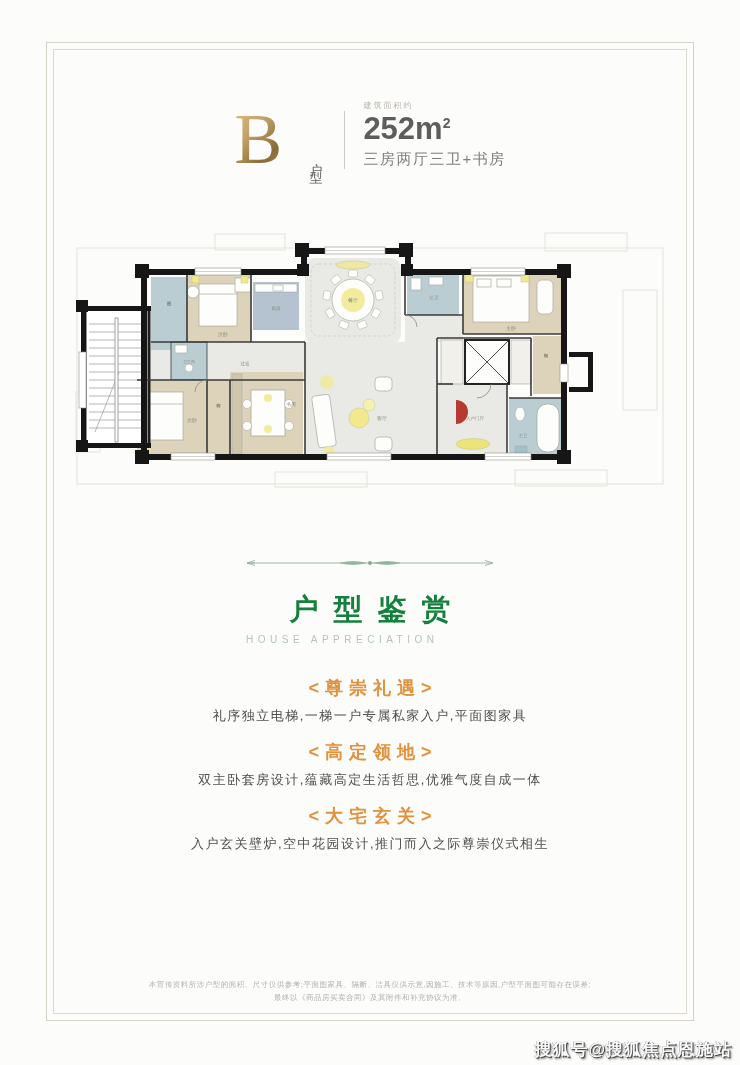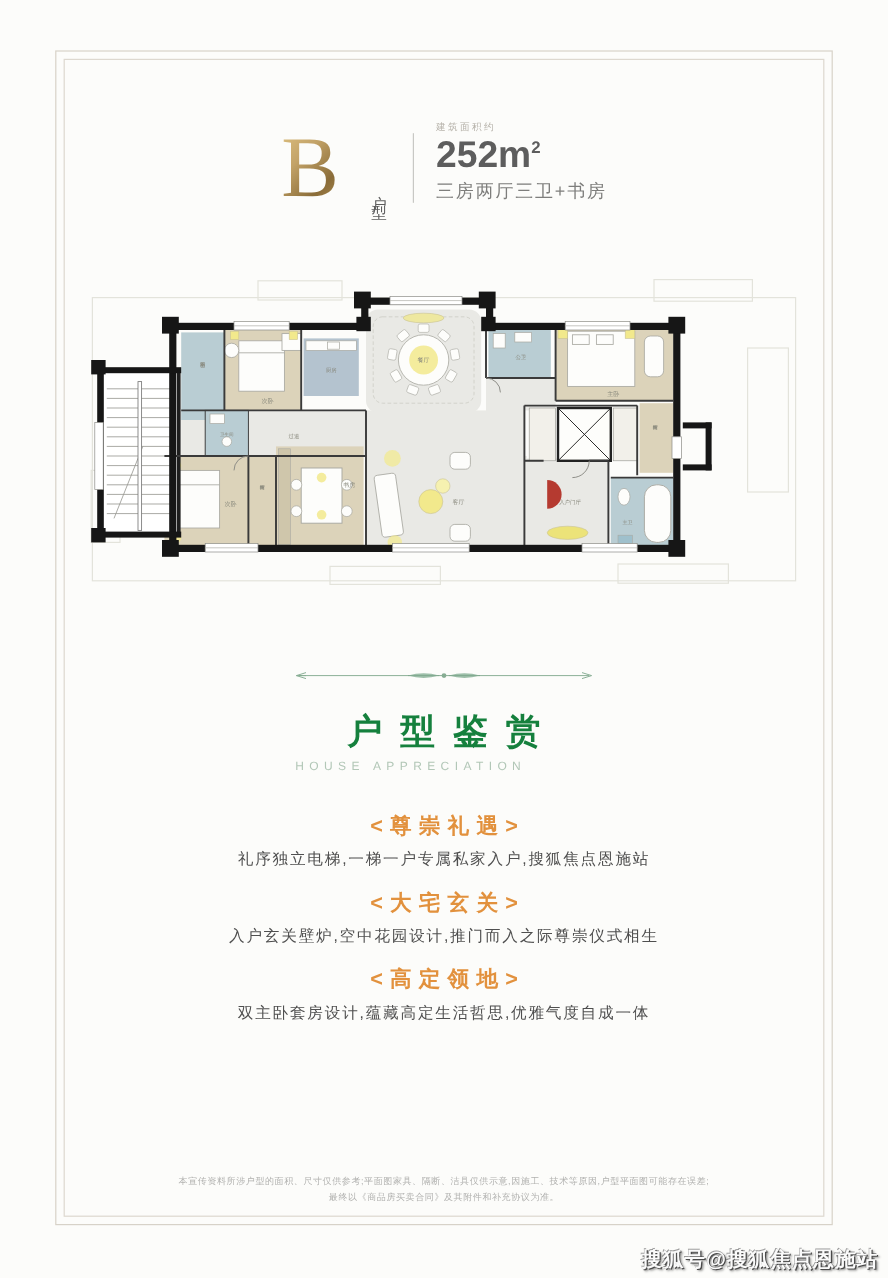--- a/index.html
+++ b/index.html
@@ -346,7 +346,7 @@
 <div class="apz-sections">
   <div class="apz-section">
     <div class="apz-heading">&lt;尊崇礼遇&gt;</div>
-    <div class="apz-body">礼序独立电梯,一梯一户专属私家入户,搜狐焦点恩施站</div>
+    <div class="apz-body">礼序独立电梯,一梯一户专属私家入户,平面图家具</div>
   </div>
   <div class="apz-section">
     <div class="apz-heading">&lt;大宅玄关&gt;</div>

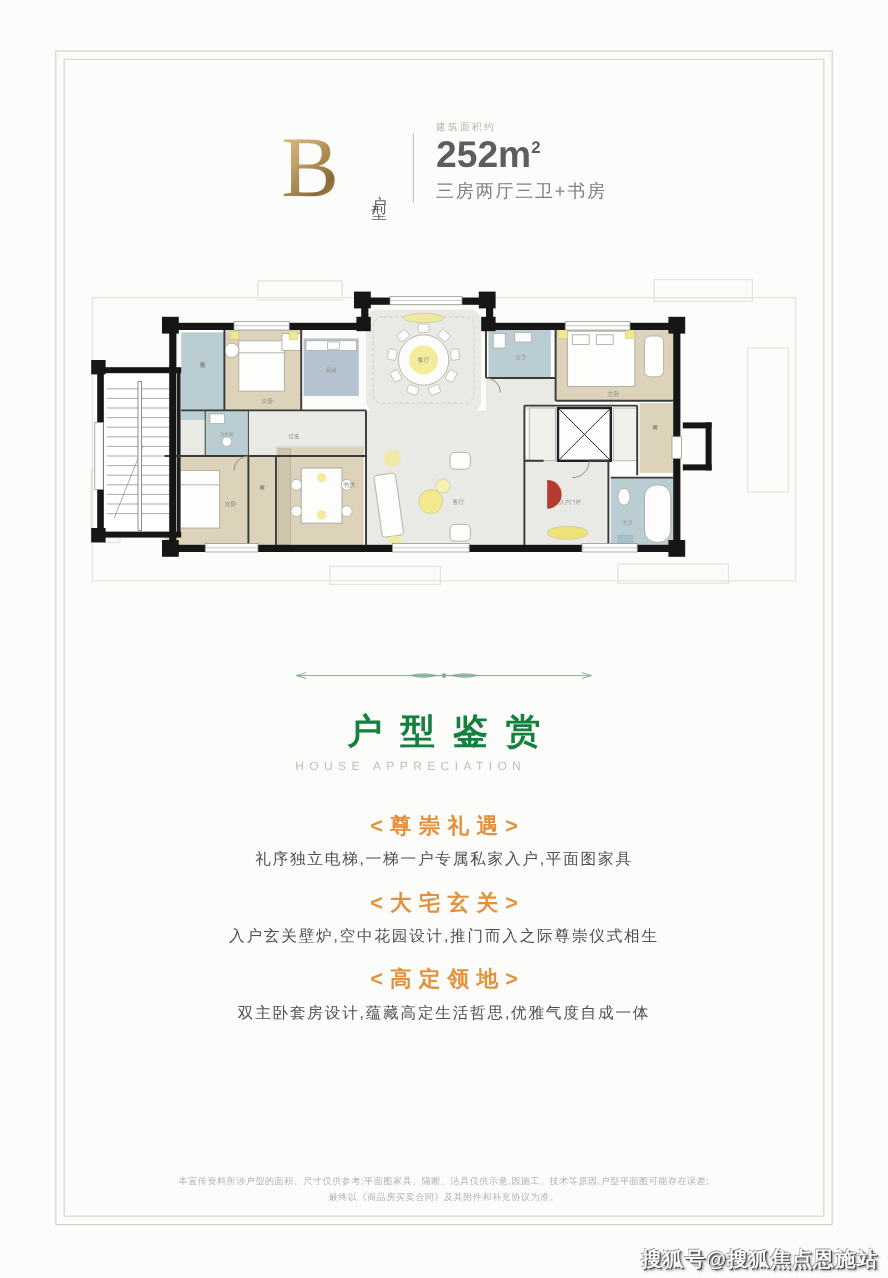--- a/index.html
+++ b/index.html
@@ -349,12 +349,12 @@
     <div class="apz-body">礼序独立电梯,一梯一户专属私家入户,平面图家具</div>
   </div>
   <div class="apz-section">
+    <div class="apz-heading">&lt;高定领地&gt;</div>
+    <div class="apz-body">双主卧套房设计,蕴藏高定生活哲思,优雅气度自成一体</div>
+  </div>
+  <div class="apz-section">
     <div class="apz-heading">&lt;大宅玄关&gt;</div>
     <div class="apz-body">入户玄关壁炉,空中花园设计,推门而入之际尊崇仪式相生</div>
-  </div>
-  <div class="apz-section">
-    <div class="apz-heading">&lt;高定领地&gt;</div>
-    <div class="apz-body">双主卧套房设计,蕴藏高定生活哲思,优雅气度自成一体</div>
   </div>
 </div>
 

